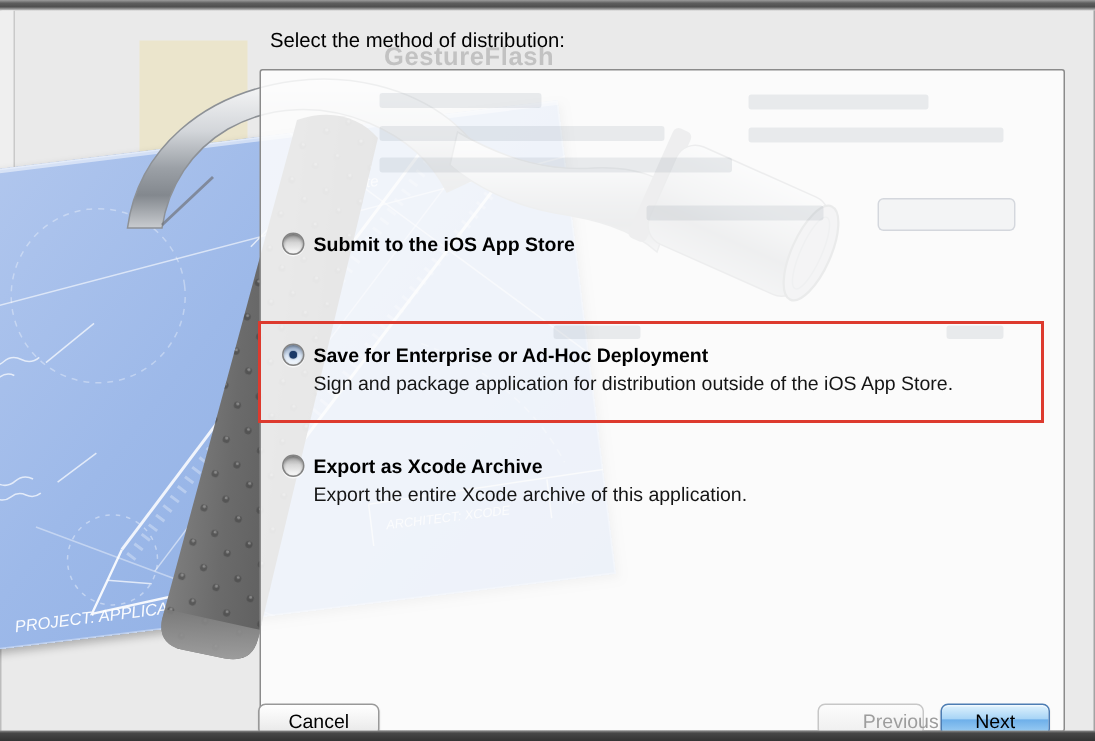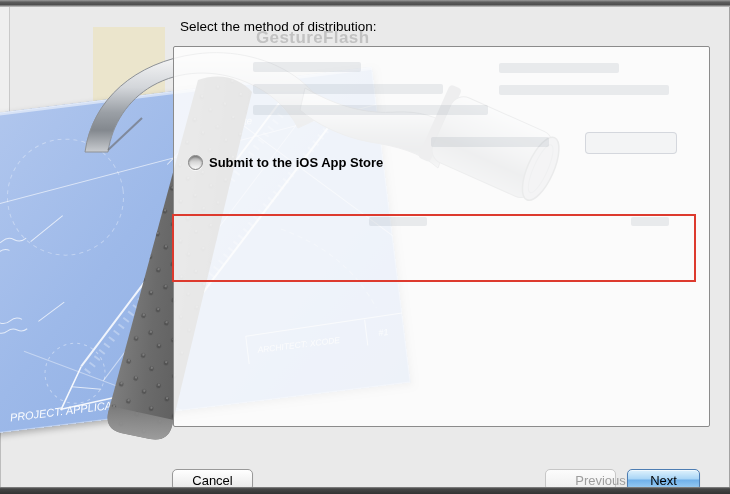--- a/index.html
+++ b/index.html
@@ -26,7 +26,7 @@
 
   
   .sheet-title{position:absolute;left:180px;top:19px;font-size:13.5px;font-weight:normal;color:#000;}
-  .panel{position:absolute;left:173px;top:46px;width:537px;height:381px;
+  .panel{position:absolute;left:173px;top:46px;width:537px;height:442px;
          background:rgba(253,253,253,.87);border:1px solid #8b8b8b;border-radius:2px;box-sizing:border-box;}
   .ghost-bar{position:absolute;background:rgba(100,112,134,.12);border-radius:2px;}
   .ghost-pill{position:absolute;border:1px solid rgba(120,130,150,.25);border-radius:4px;background:rgba(150,160,175,.08);}

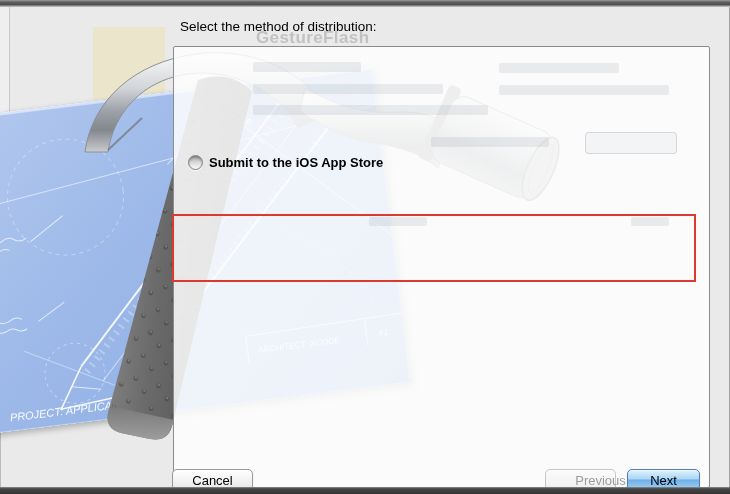--- a/index.html
+++ b/index.html
@@ -188,6 +188,11 @@
       <div class="opt-label">Submit to the iOS App Store</div>
     </div>
 
+    <div class="option" style="top:181px;">
+      <span class="radio selected"></span>
+      <div class="opt-label">Save for Enterprise or Ad-Hoc Deployment</div>
+      <div class="opt-desc">Sign and package application for distribution outside of the iOS App Store.</div>
+    </div>
 
   </div>
 

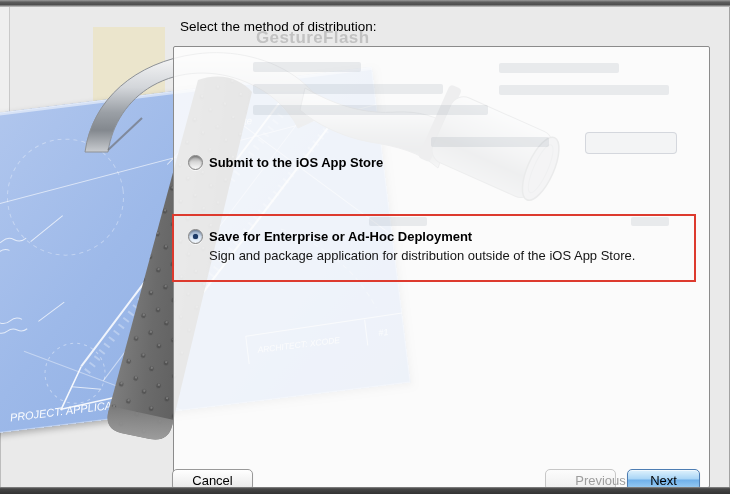--- a/index.html
+++ b/index.html
@@ -194,6 +194,11 @@
       <div class="opt-desc">Sign and package application for distribution outside of the iOS App Store.</div>
     </div>
 
+    <div class="option" style="top:255px;">
+      <span class="radio"></span>
+      <div class="opt-label">Export as Xcode Archive</div>
+      <div class="opt-desc">Export the entire Xcode archive of this application.</div>
+    </div>
   </div>
 
   <div class="red-box"></div>

